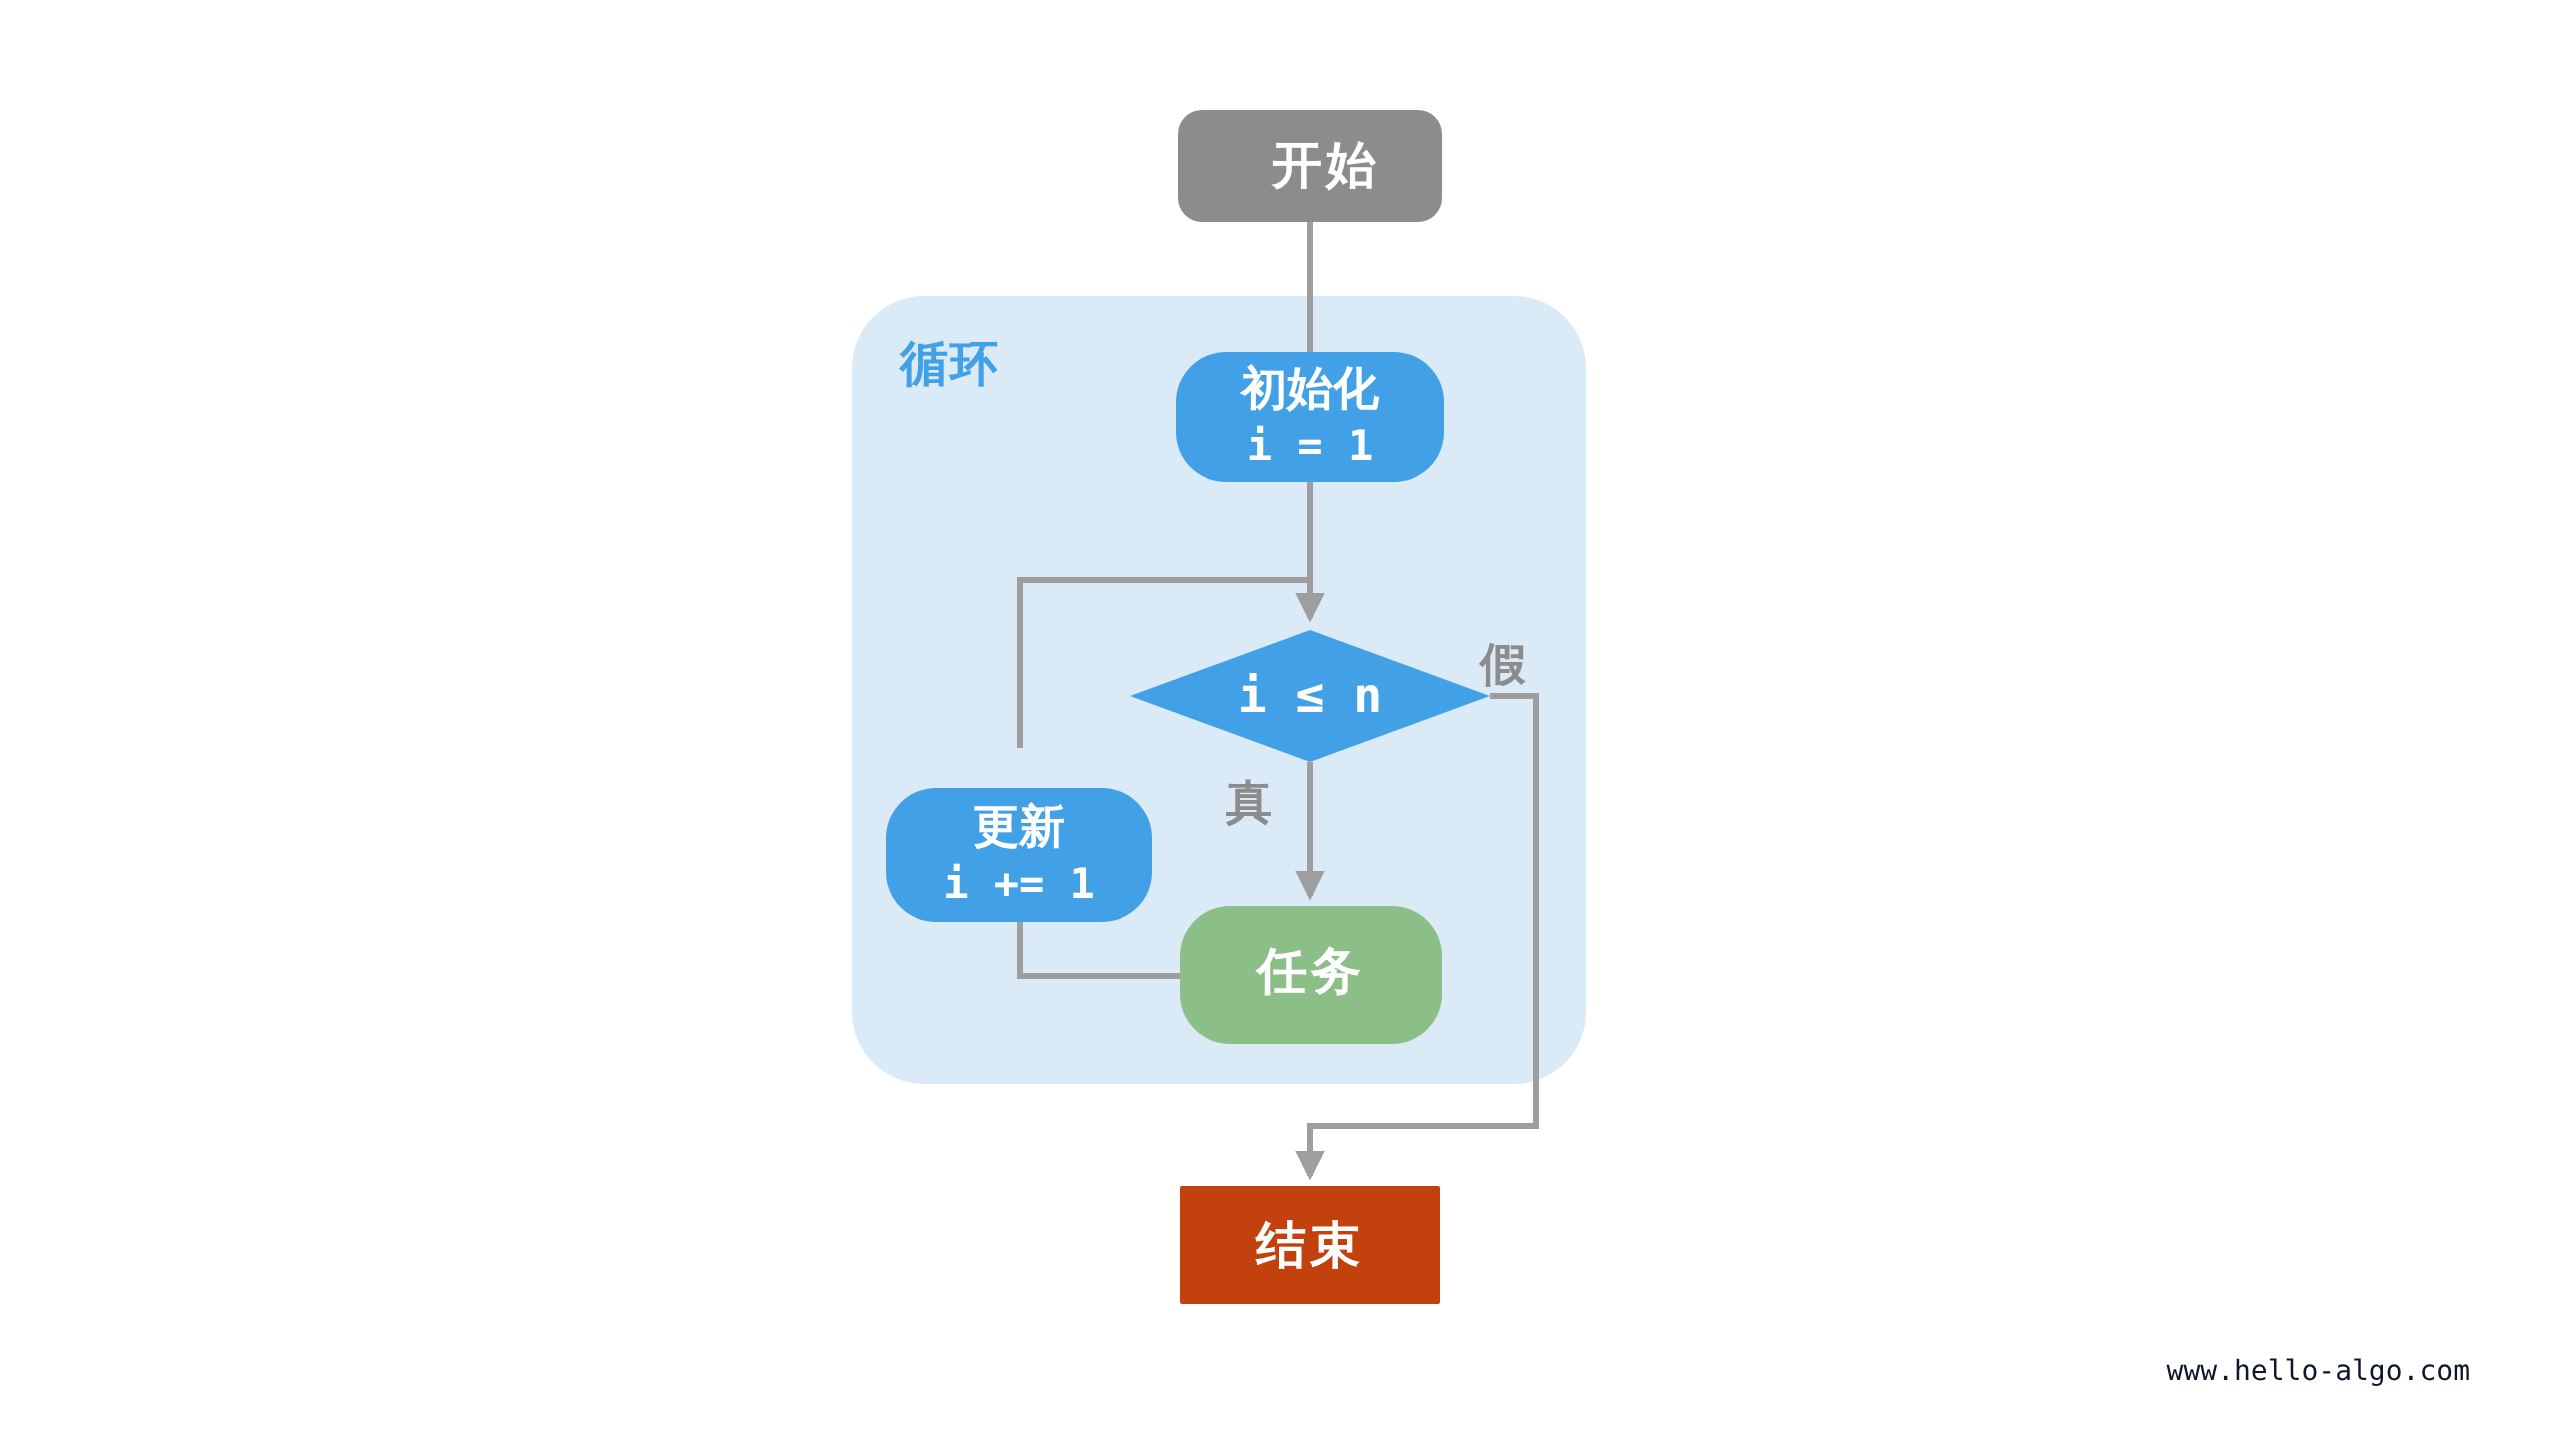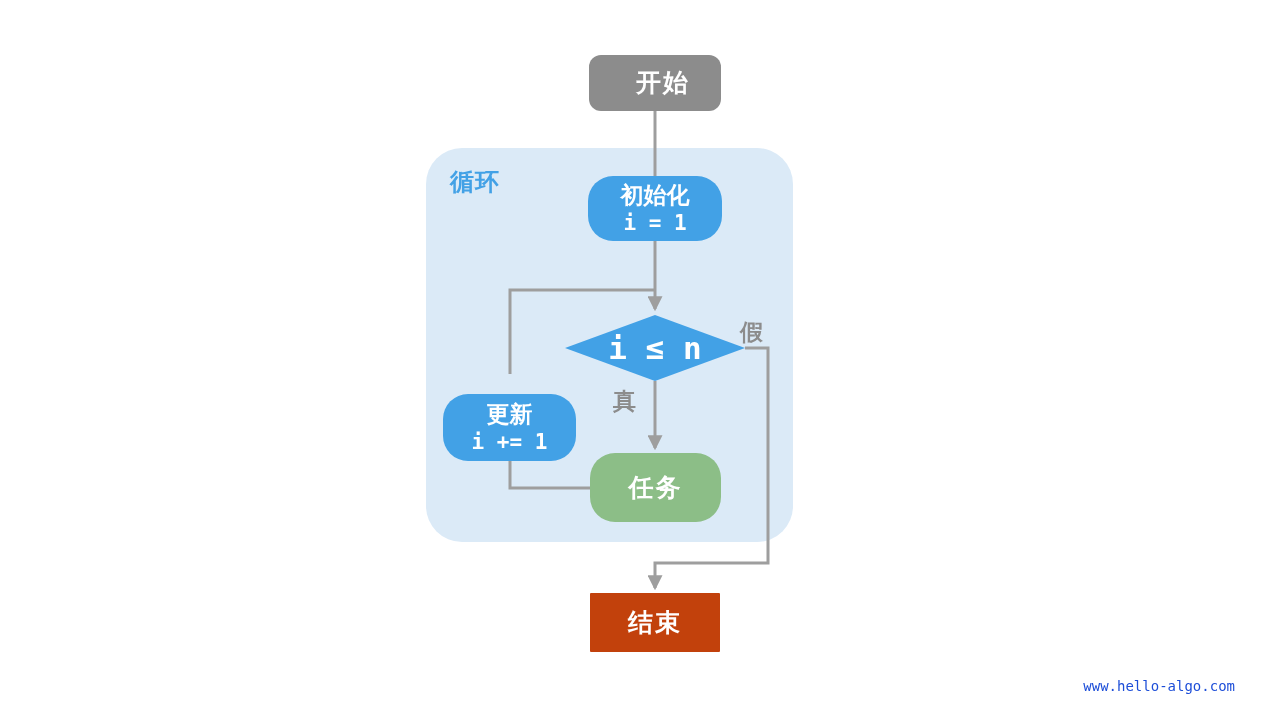--- a/index.html
+++ b/index.html
@@ -42,7 +42,7 @@
   .diamond-label {
     left: 565px; top: 315px; width: 180px; height: 66px;
     display: flex; align-items: center; justify-content: center;
-    color: #ffffff; font-size: 31px; font-weight: bold;
+    color: #ffffff; font-size: 24px; font-weight: bold;
     font-family: "DejaVu Sans Mono", "Liberation Mono", monospace;
   }
 

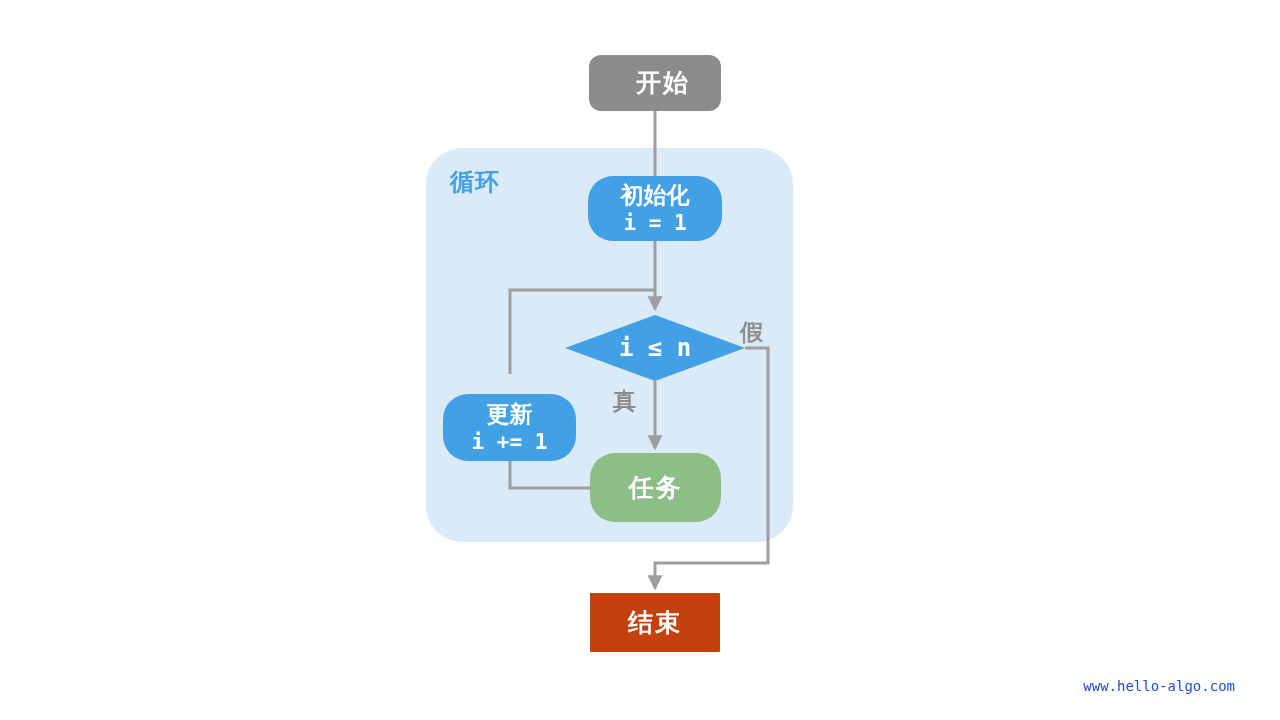--- a/index.html
+++ b/index.html
@@ -36,7 +36,7 @@
   .node-start { left: 589px; top: 55px;  width: 132px; height: 56px; background: #8C8C8C; border-radius: 12px; padding-left: 16px; }
   .node-init  { left: 588px; top: 176px; width: 134px; height: 65px; background: #42A1E6; }
   .node-update{ left: 443px; top: 394px; width: 133px; height: 67px; background: #42A1E6; }
-  .node-task  { left: 590px; top: 453px; width: 131px; height: 69px; background: #8CBE87; }
+  .node-task  { left: 590px; top: 453px; width: 131px; height: 69px; background: #8CBE87; font-family: Liberation Mono, monospace; }
   .node-end   { left: 590px; top: 593px; width: 130px; height: 59px; background: #c2410c; border-radius: 1px; }
 
   .diamond-label {

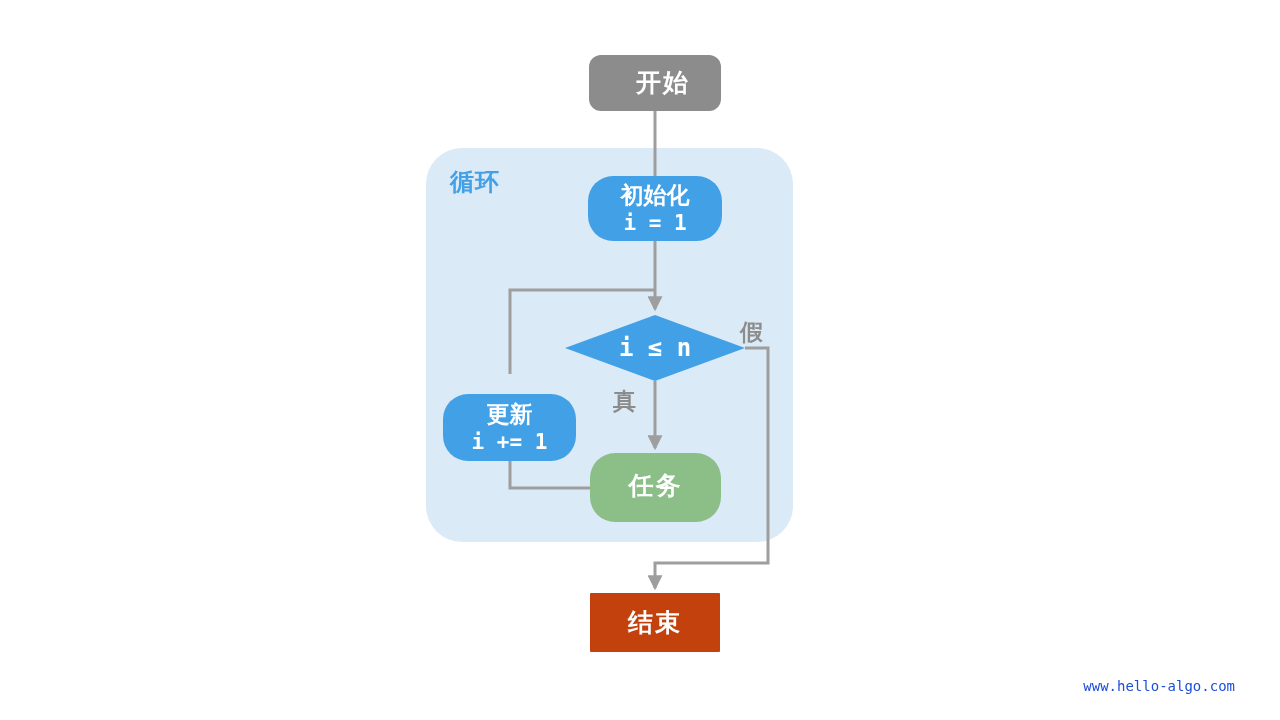--- a/index.html
+++ b/index.html
@@ -54,7 +54,7 @@
 
   .watermark {
     right: 45px; top: 678px;
-    color: #1d4ed8; font-size: 14px;
+    color: #0f172a; font-size: 14px;
     font-family: "DejaVu Sans Mono", "Liberation Mono", monospace;
   }
 </style>

